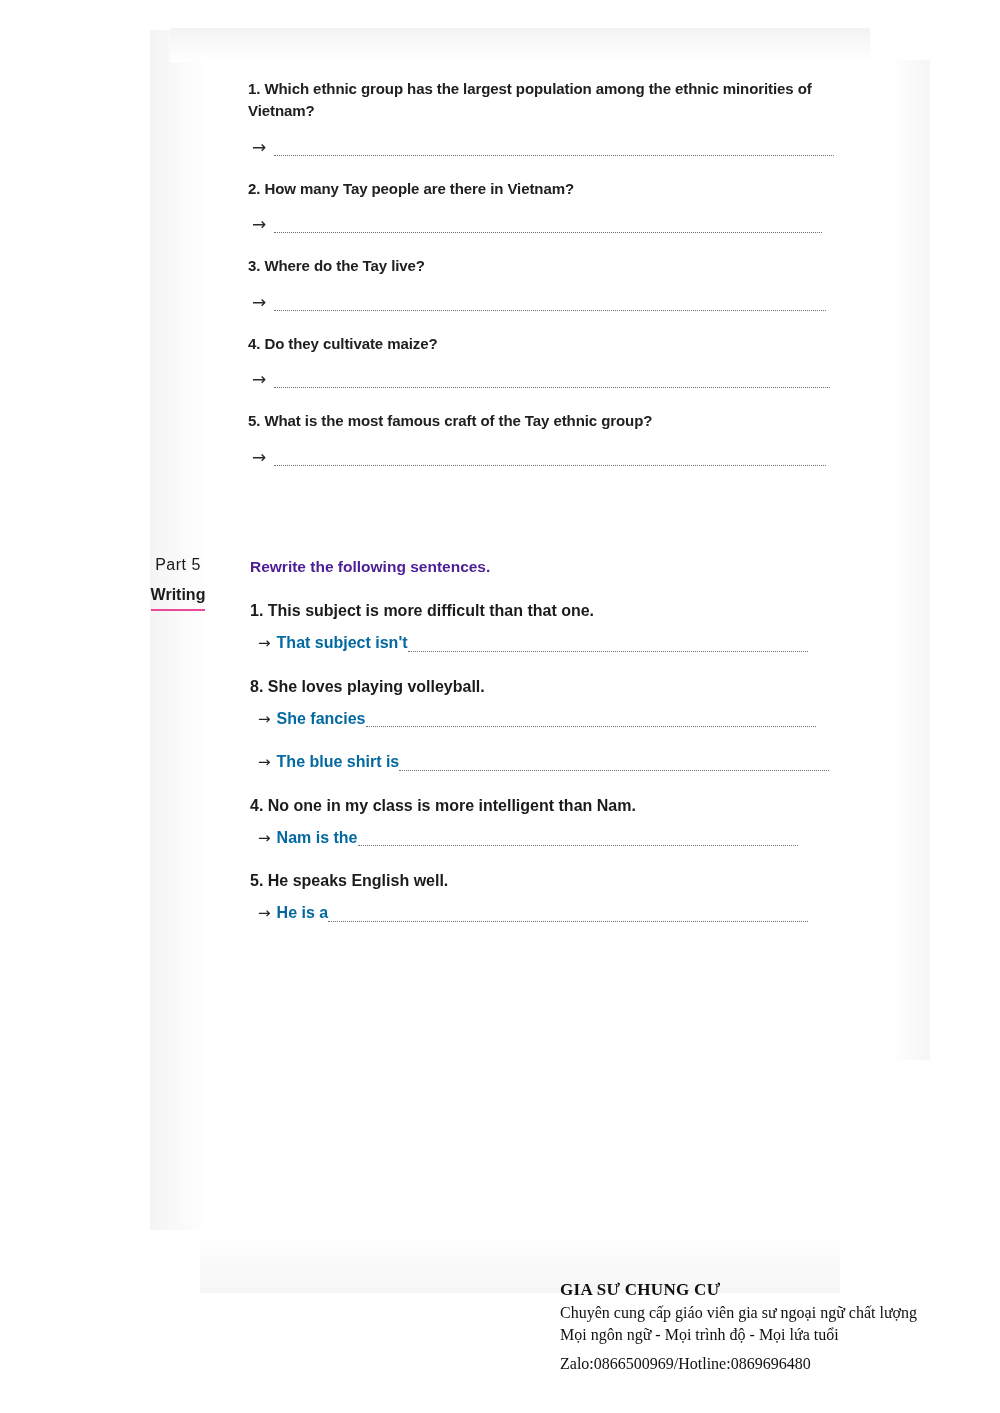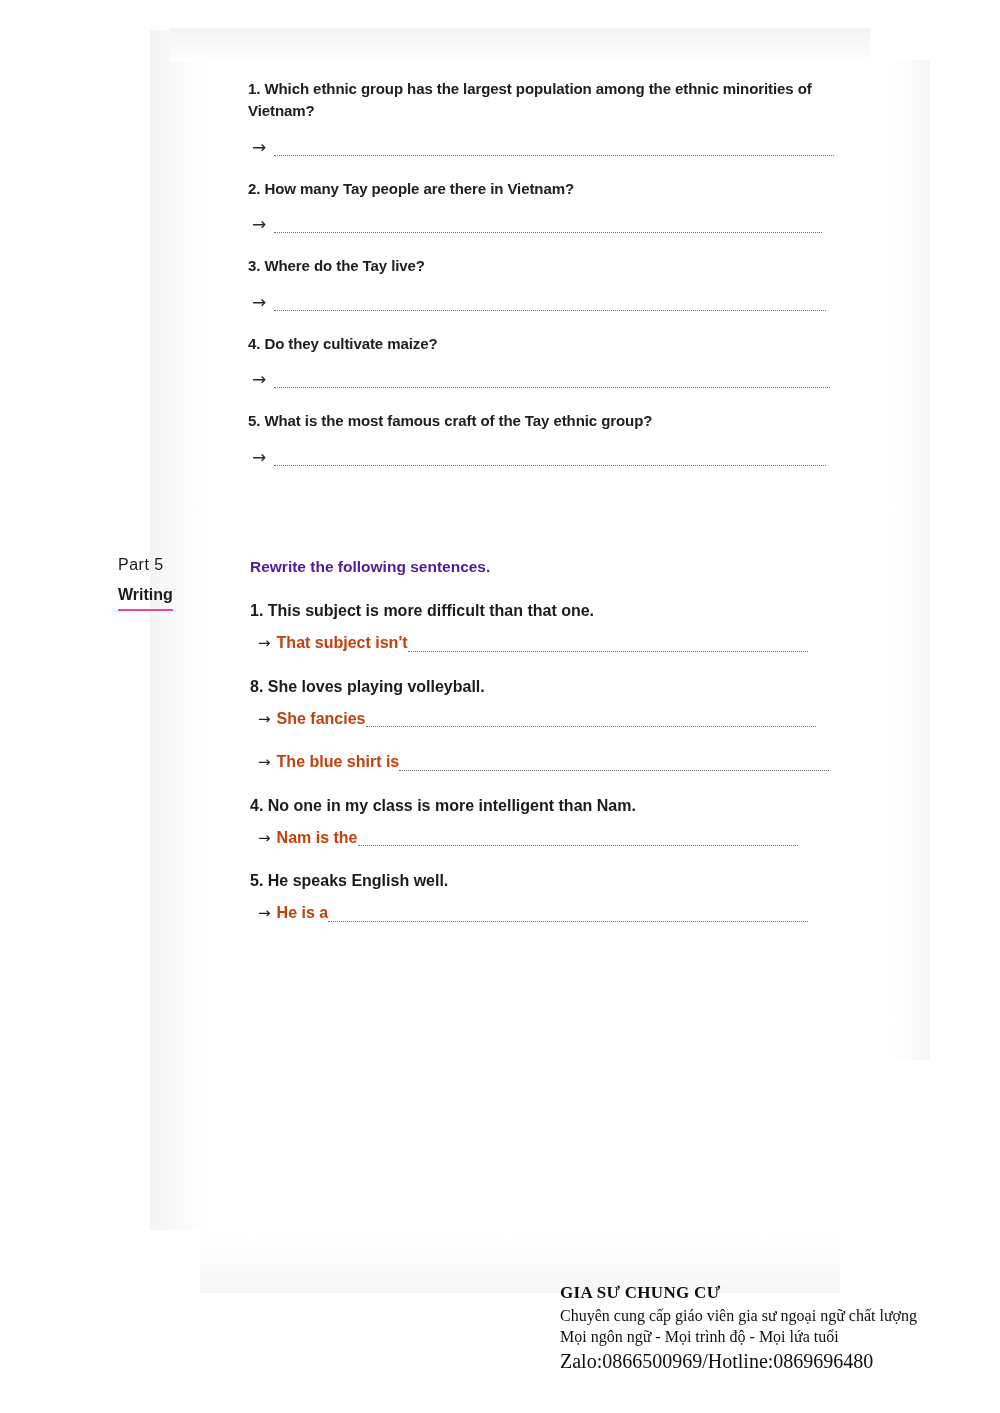--- a/index.html
+++ b/index.html
@@ -101,7 +101,7 @@
     left: 118px;
     top: 556px;
     width: 120px;
-    text-align: left;
+    text-align: center;
     font-size: 16px;
     color: #1b1b1b;
   }

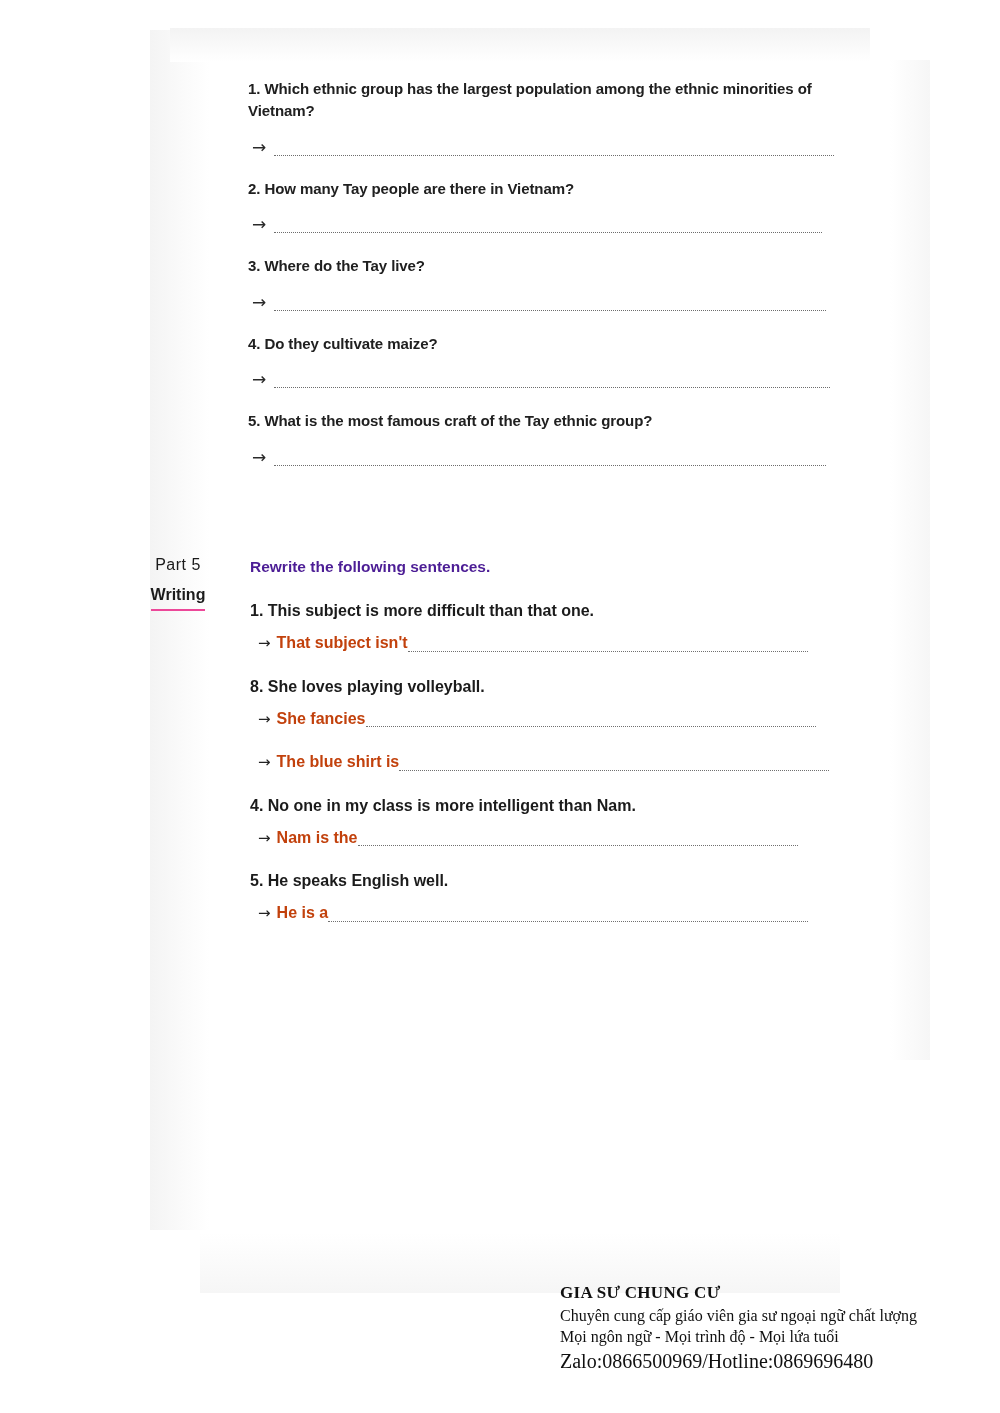--- a/index.html
+++ b/index.html
@@ -149,7 +149,7 @@
   .w-a .stem {
     font-size: 16px;
     font-weight: bold;
-    color: #c2410c;
+    color: #0369a1;
     white-space: nowrap;
     margin-right: 0;
     line-height: 1.1;

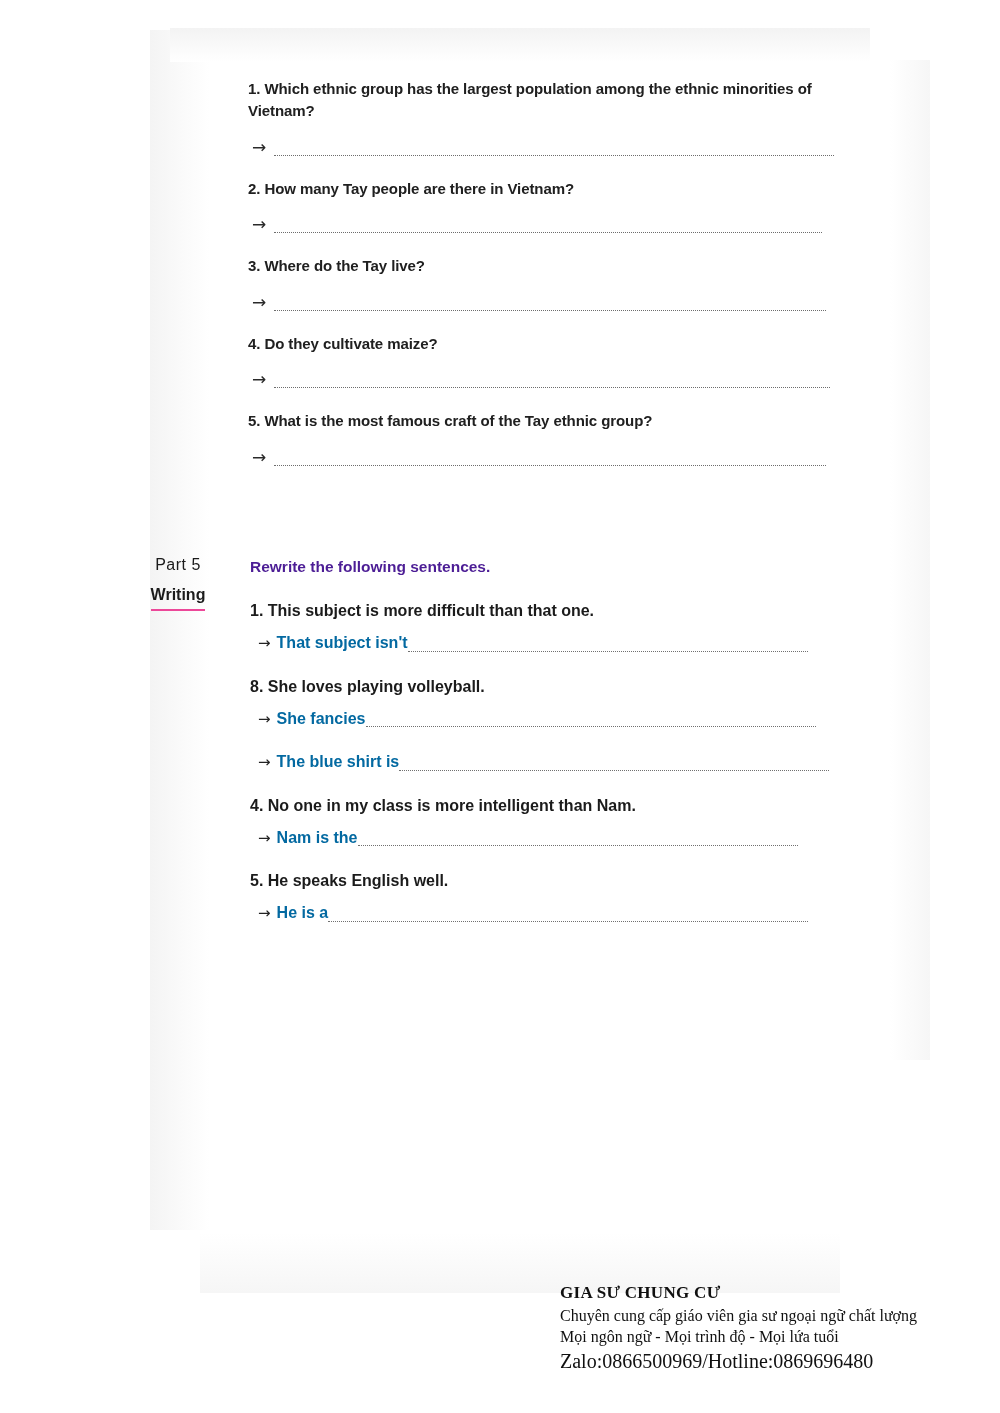--- a/index.html
+++ b/index.html
@@ -183,7 +183,7 @@
   }
   .footer .l2 { font-size: 16px; line-height: 1.35; }
   .footer .l3 { font-size: 16px; line-height: 1.35; }
-  .footer .l4 { font-size: 20px; line-height: 1.35; }
+  .footer .l4 { font-size: 16px; line-height: 1.35; margin-top: 8px; }
 </style>
 </head>
 <body>

